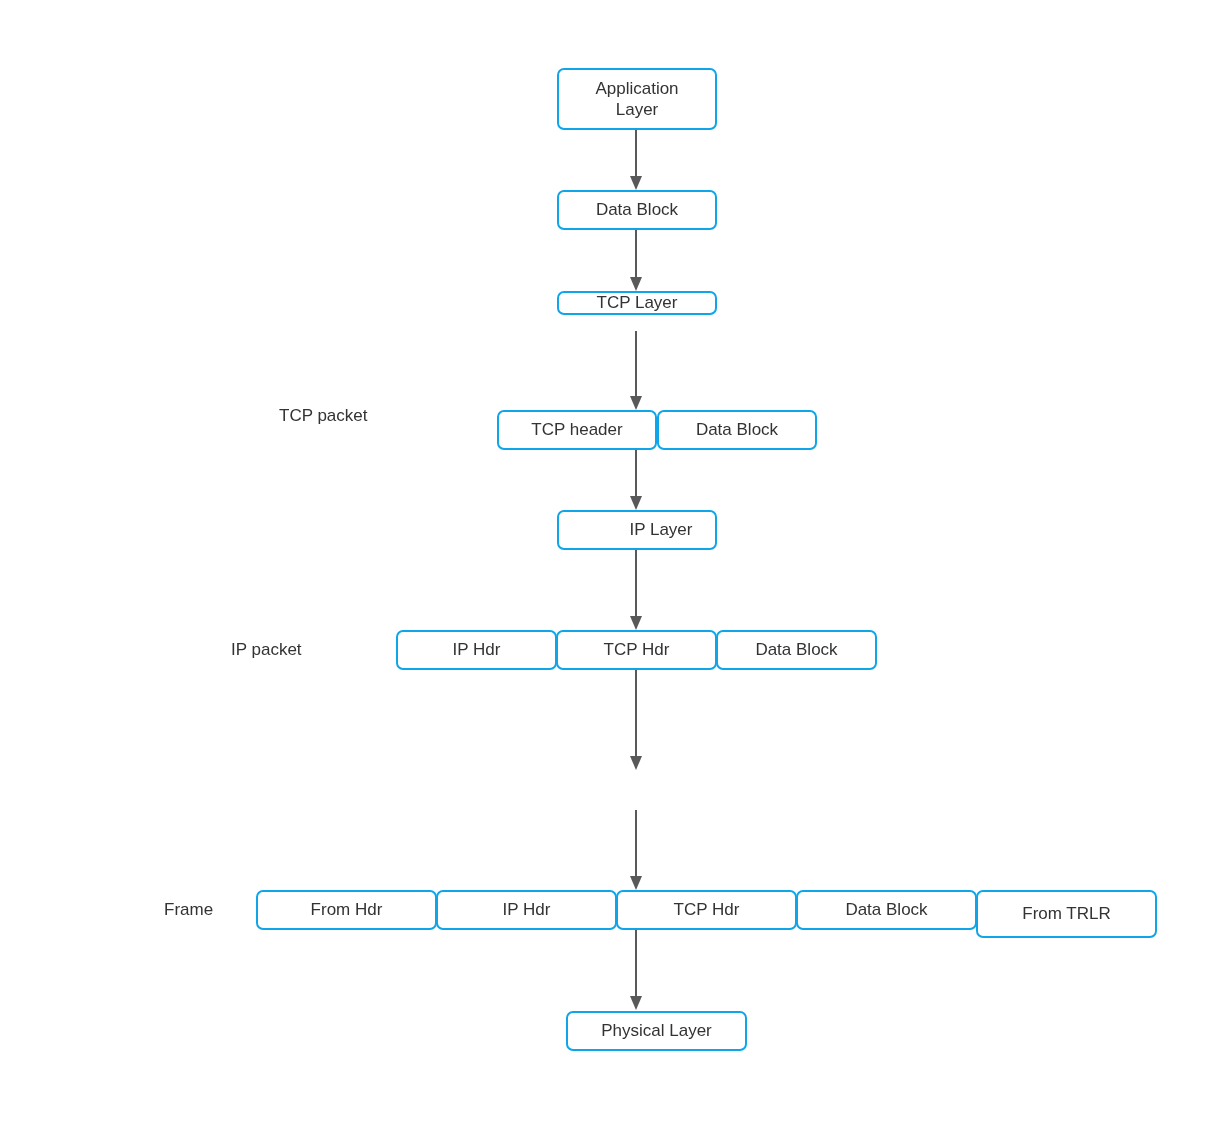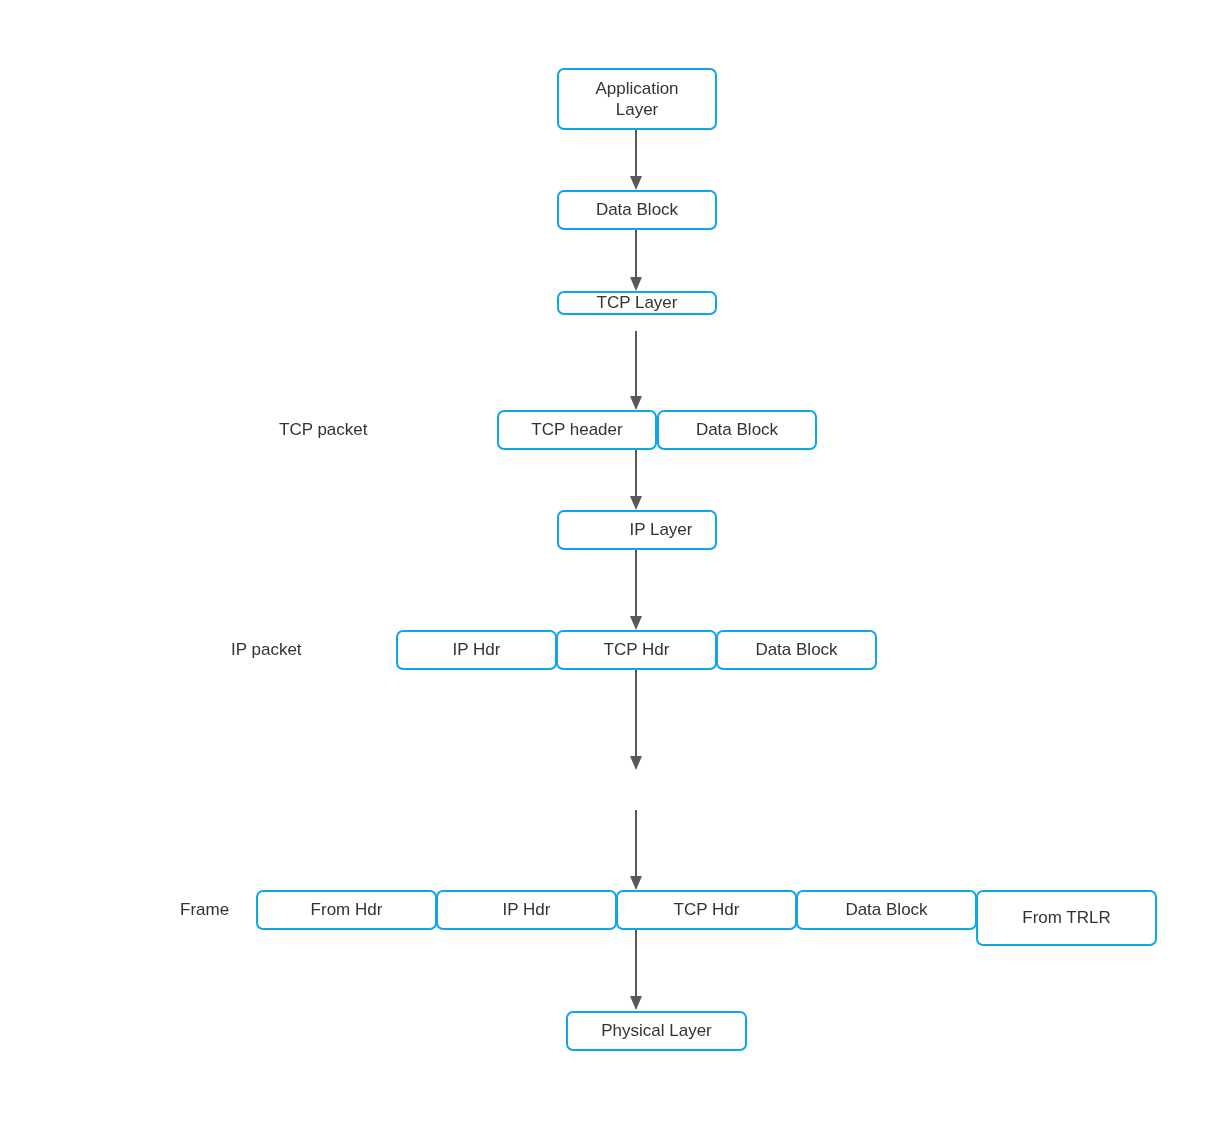--- a/index.html
+++ b/index.html
@@ -97,7 +97,7 @@
     <div class="head"></div>
   </div>
 
-  <div class="row-label" style="left:279px; top:410px; height:40px;">TCP packet</div>
+  <div class="row-label" style="left:279px; top:396px; height:40px;">TCP packet</div>
 
   <div class="node" style="left:497px; top:410px; width:160px; height:40px;">
     <span>TCP header</span>

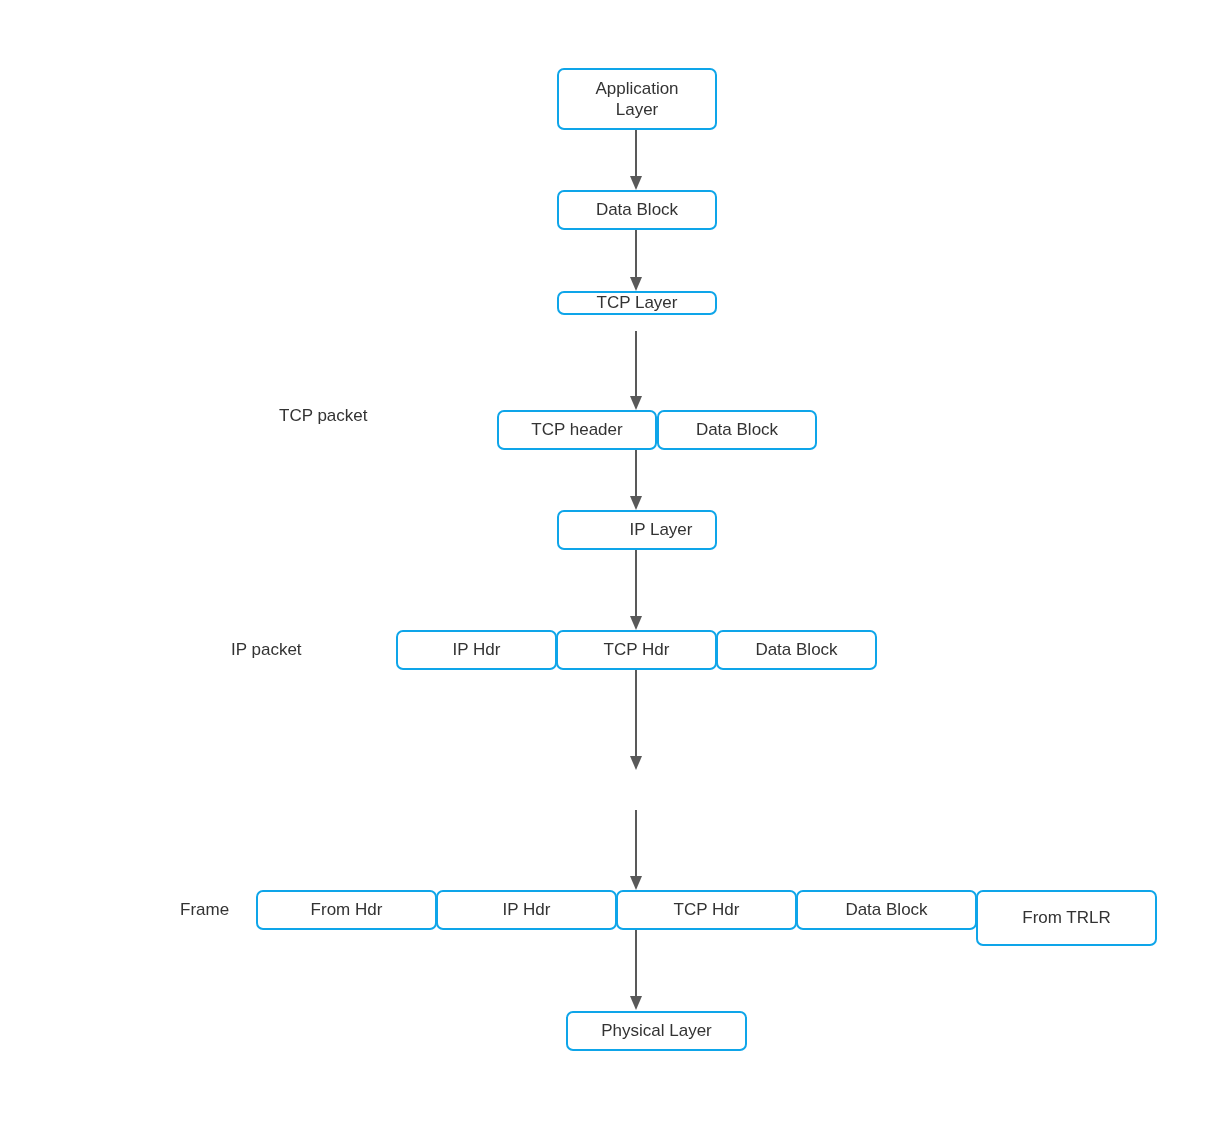--- a/index.html
+++ b/index.html
@@ -143,7 +143,7 @@
     <div class="head"></div>
   </div>
 
-  <div class="row-label" style="left:180px; top:890px; height:40px;">Frame</div>
+  <div class="row-label" style="left:164px; top:890px; height:40px;">Frame</div>
 
   <div class="node" style="left:256px; top:890px; width:181px; height:40px;">
     <span>From Hdr</span>

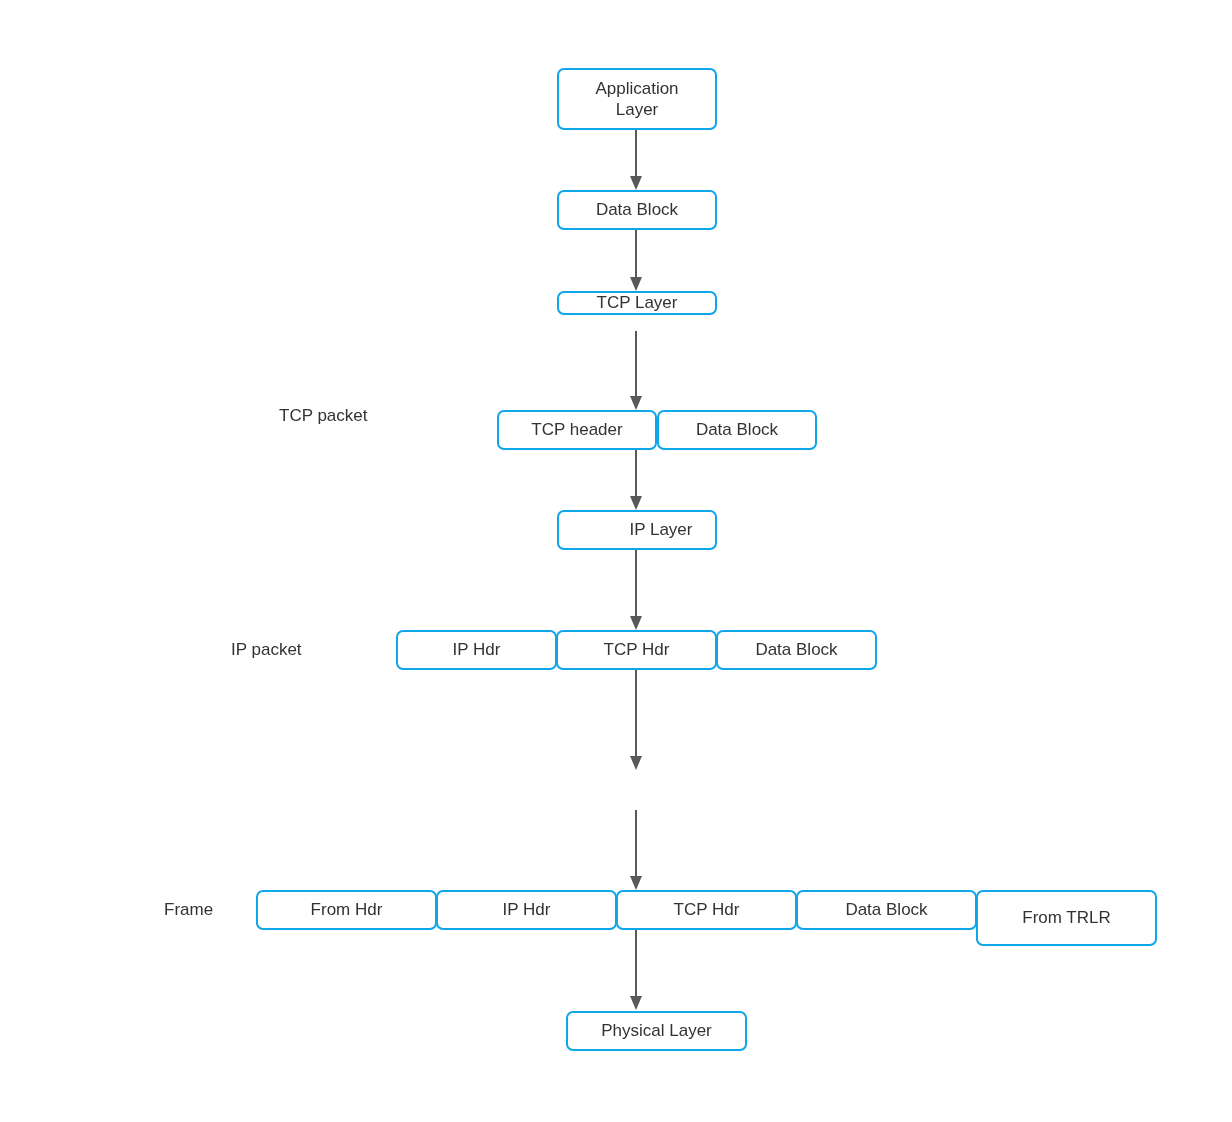--- a/index.html
+++ b/index.html
@@ -157,7 +157,7 @@
   <div class="node" style="left:796px; top:890px; width:181px; height:40px;">
     <span>Data Block</span>
   </div>
-  <div class="node" style="left:976px; top:890px; width:181px; height:56px;">
+  <div class="node" style="left:976px; top:890px; width:181px; height:48px;">
     <span>From TRLR</span>
   </div>
 

